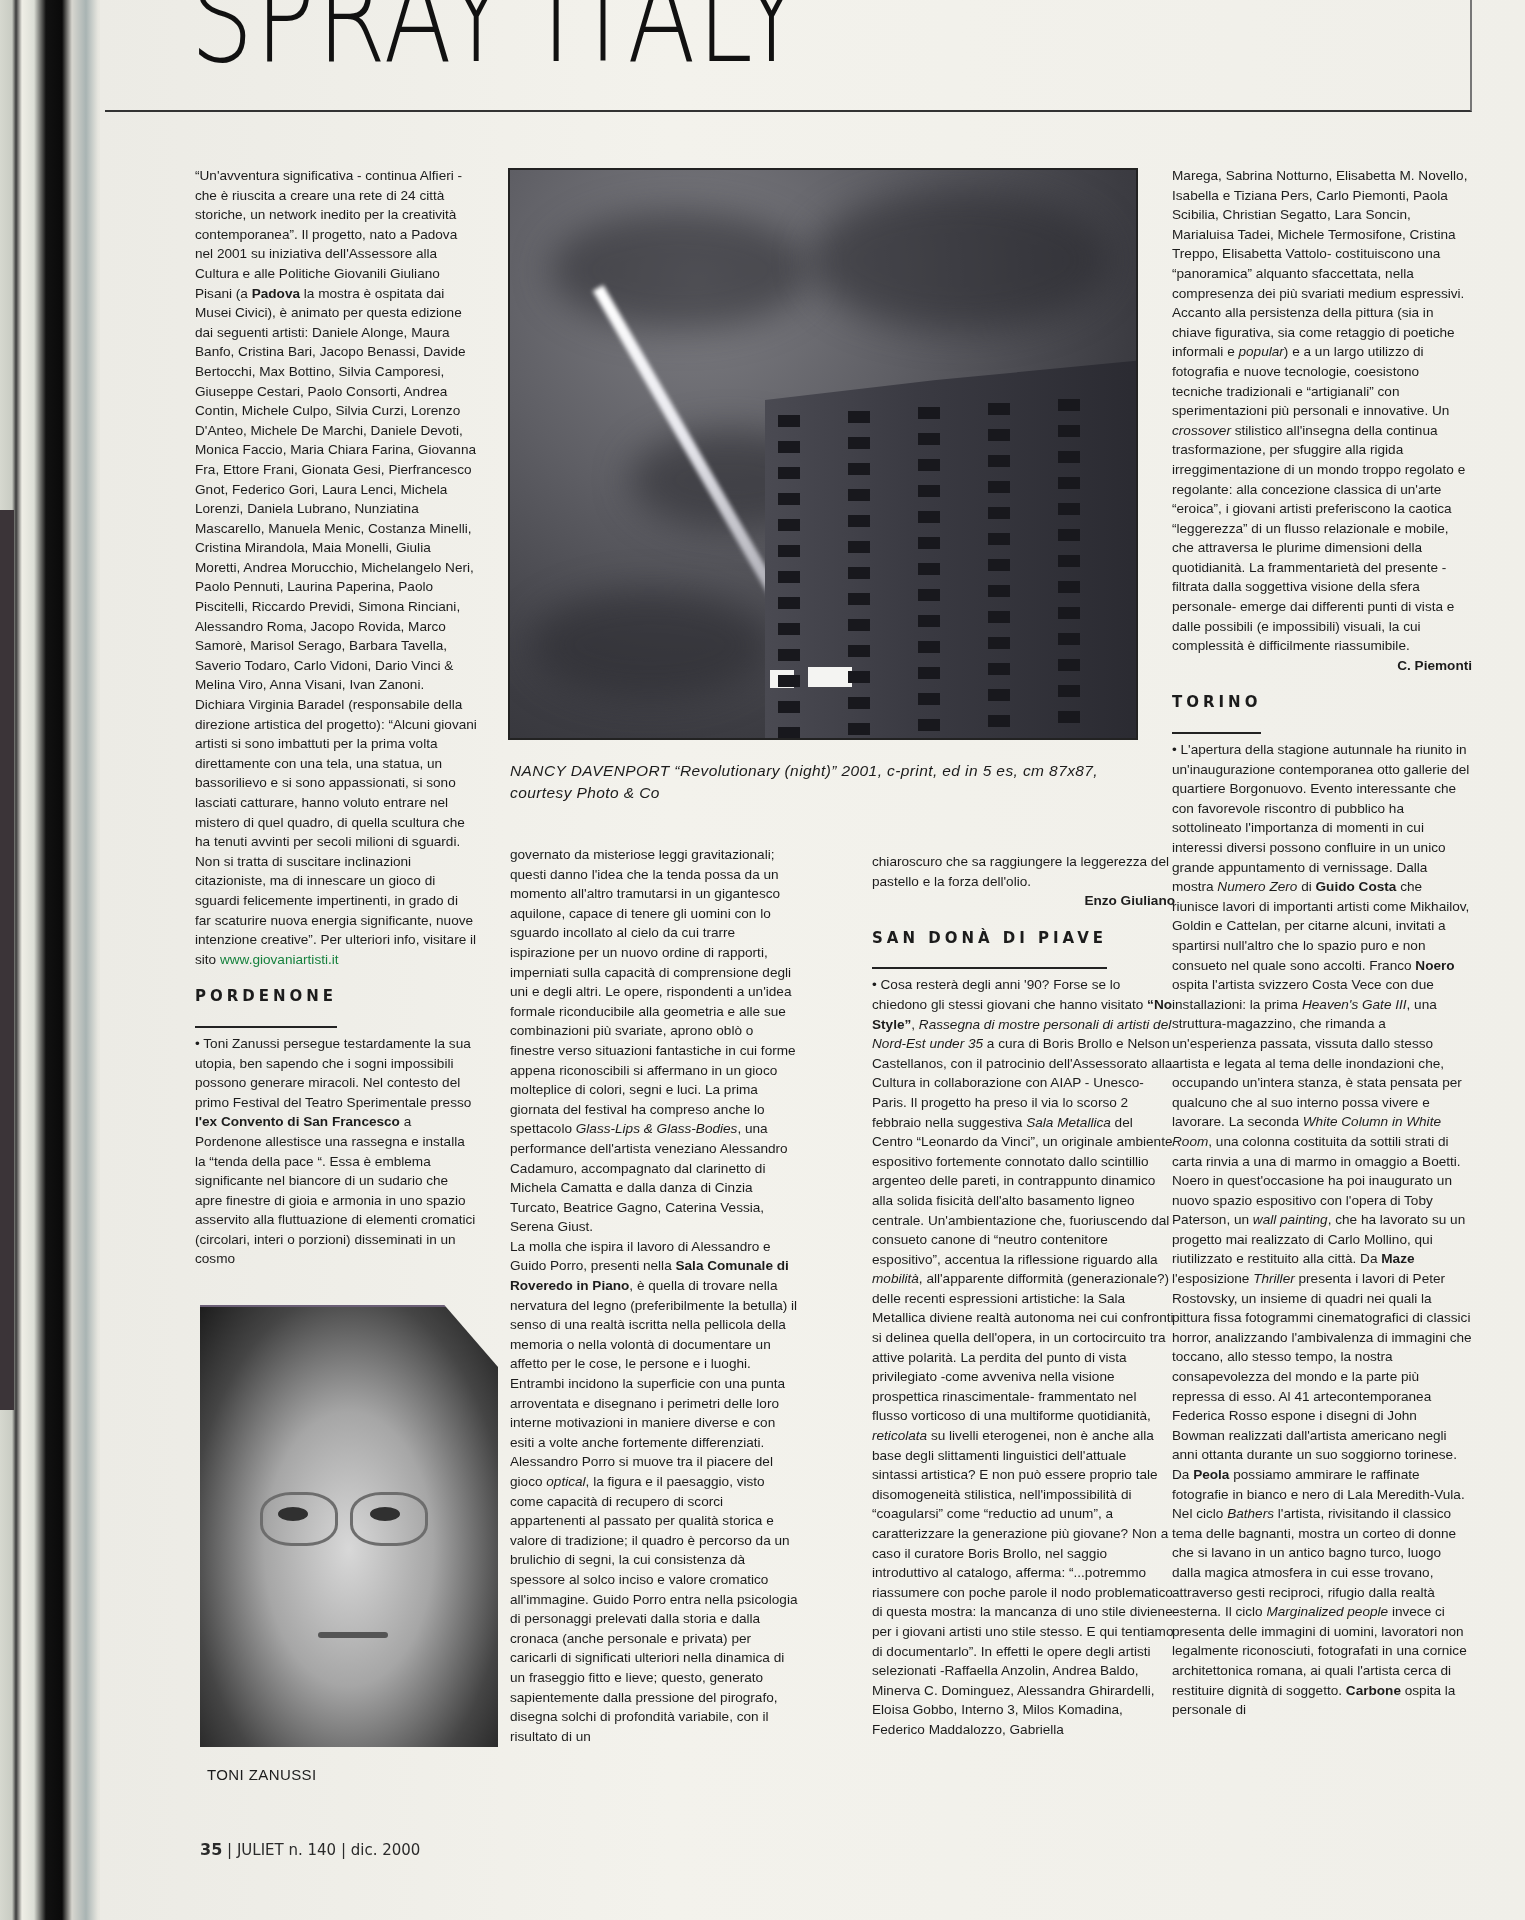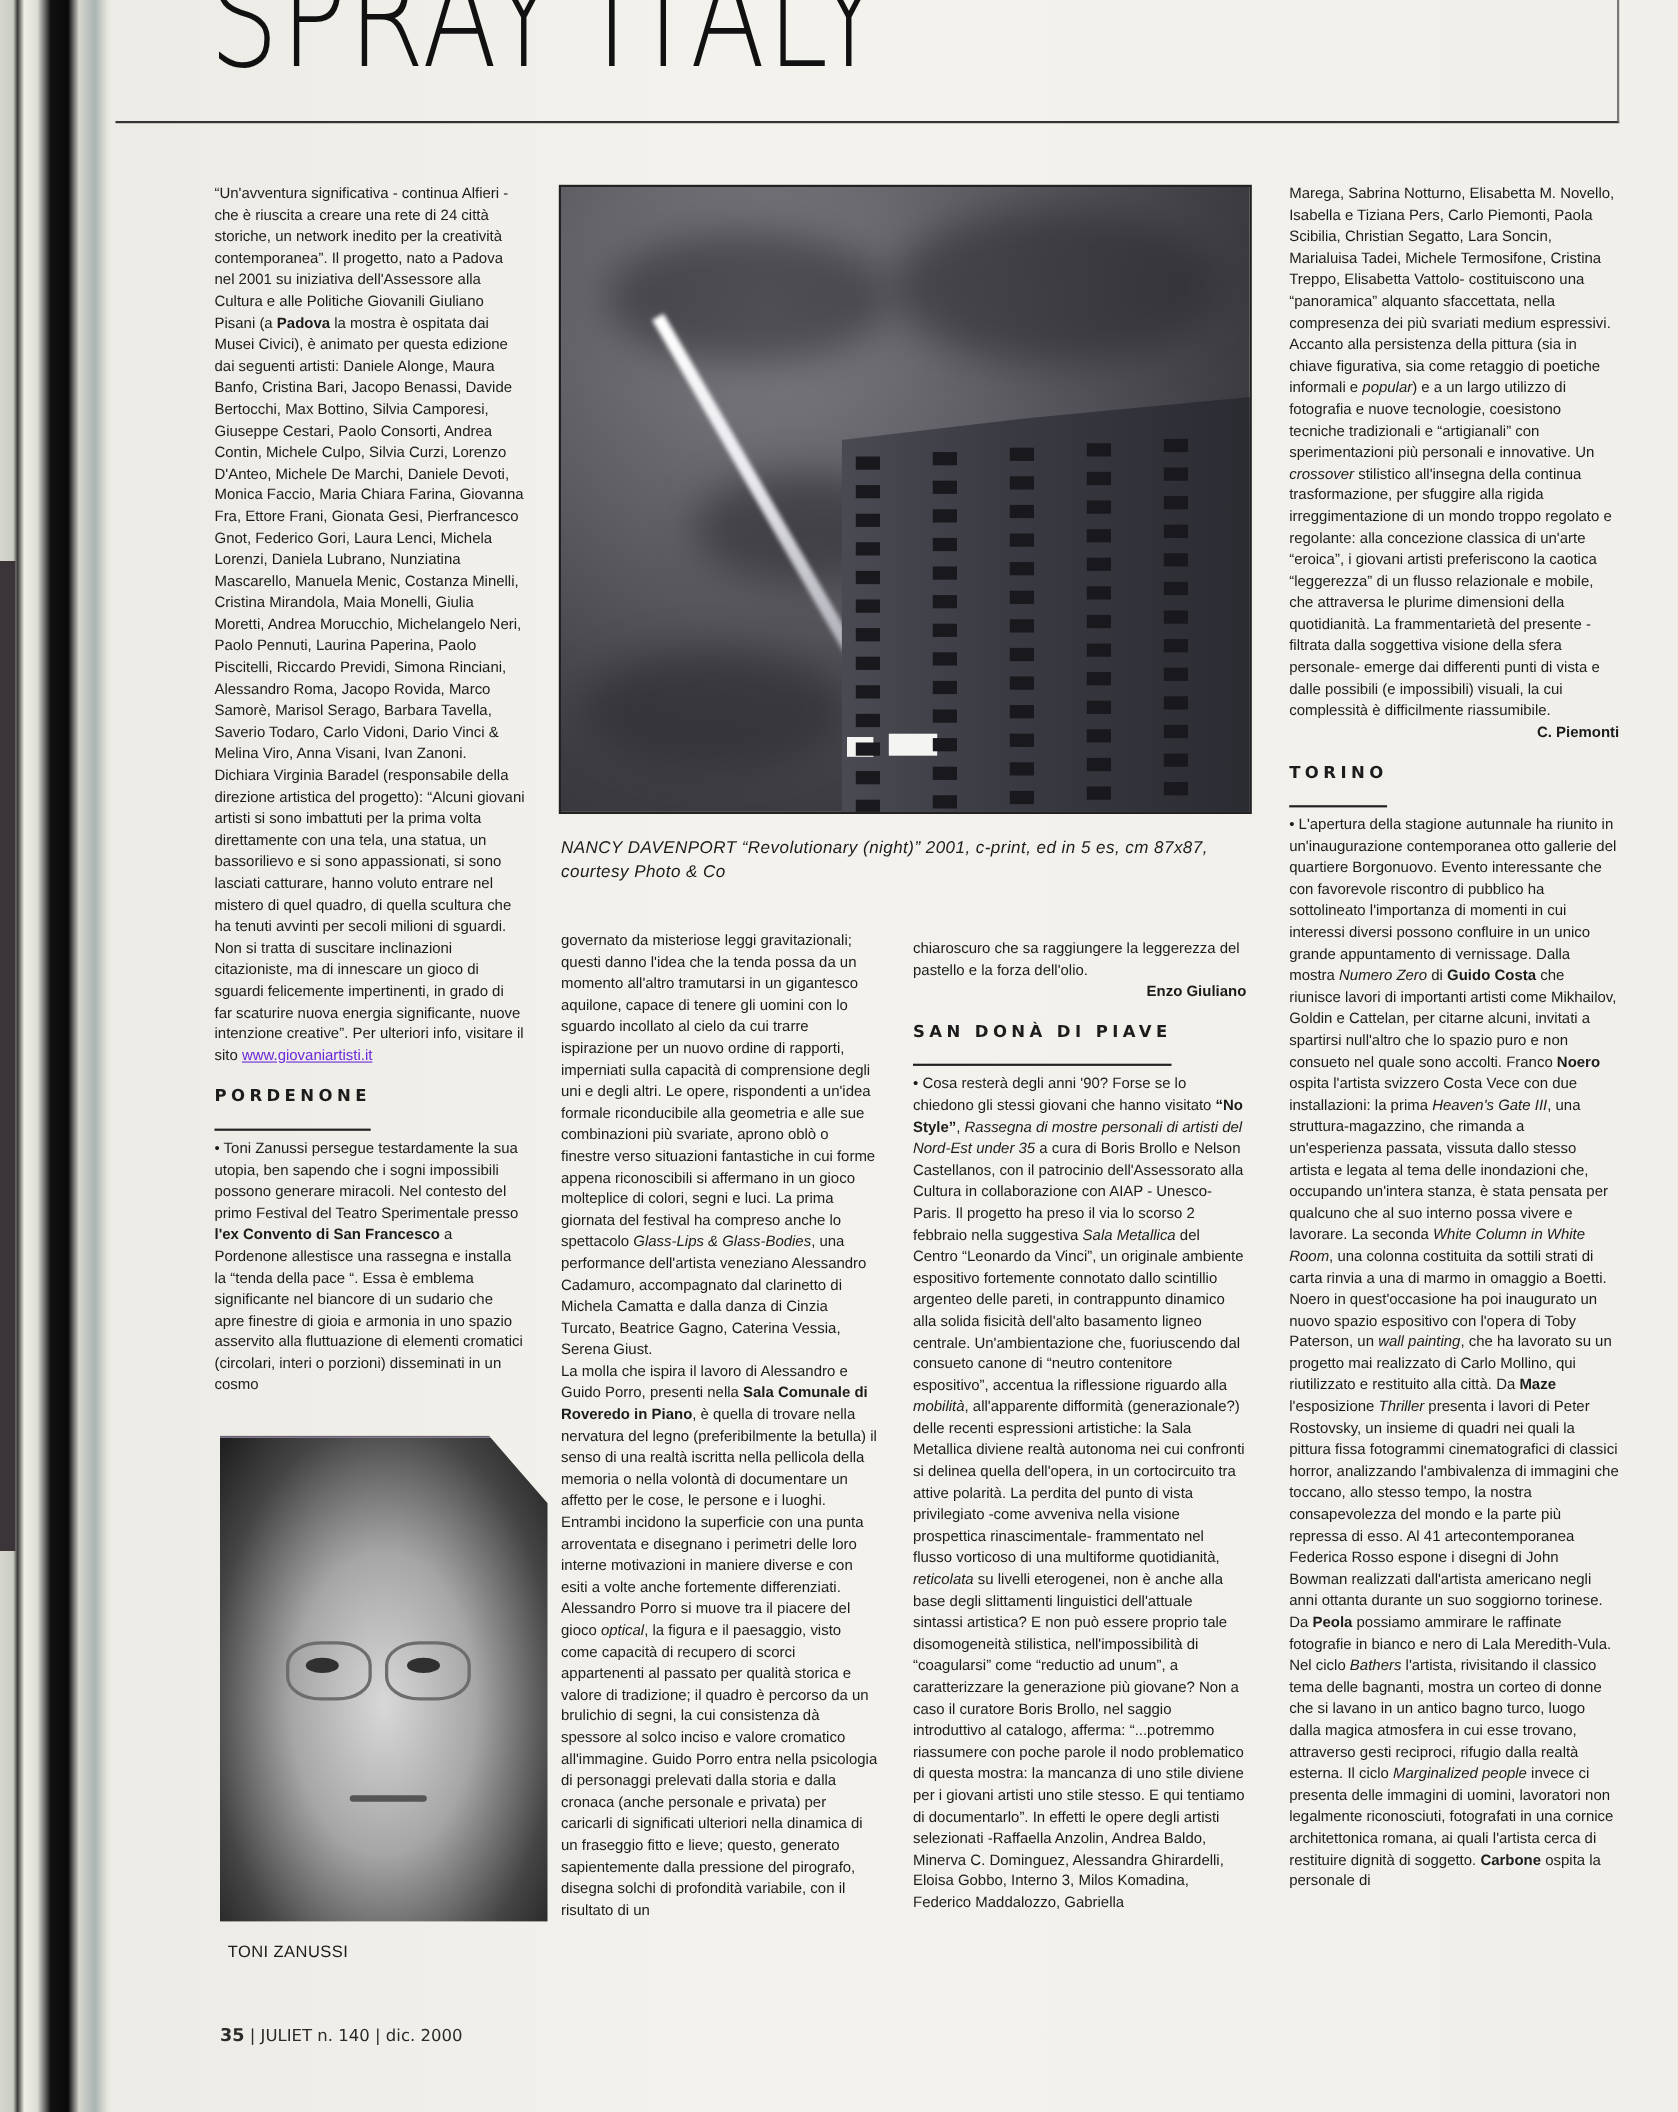--- a/index.html
+++ b/index.html
@@ -36,7 +36,7 @@
   .col p { margin: 0; }
   .c1 { left: 195px; top: 166px; width: 282px; }
   .c2 { left: 510px; top: 845px; width: 288px; }
-  .c3 { left: 830px; top: 852px; width: 303px; }
+  .c3 { left: 872px; top: 852px; width: 303px; }
   .c4 { left: 1172px; top: 166px; width: 300px; }
   .section-head {
     font-family: "DejaVu Sans", sans-serif; font-weight: bold;

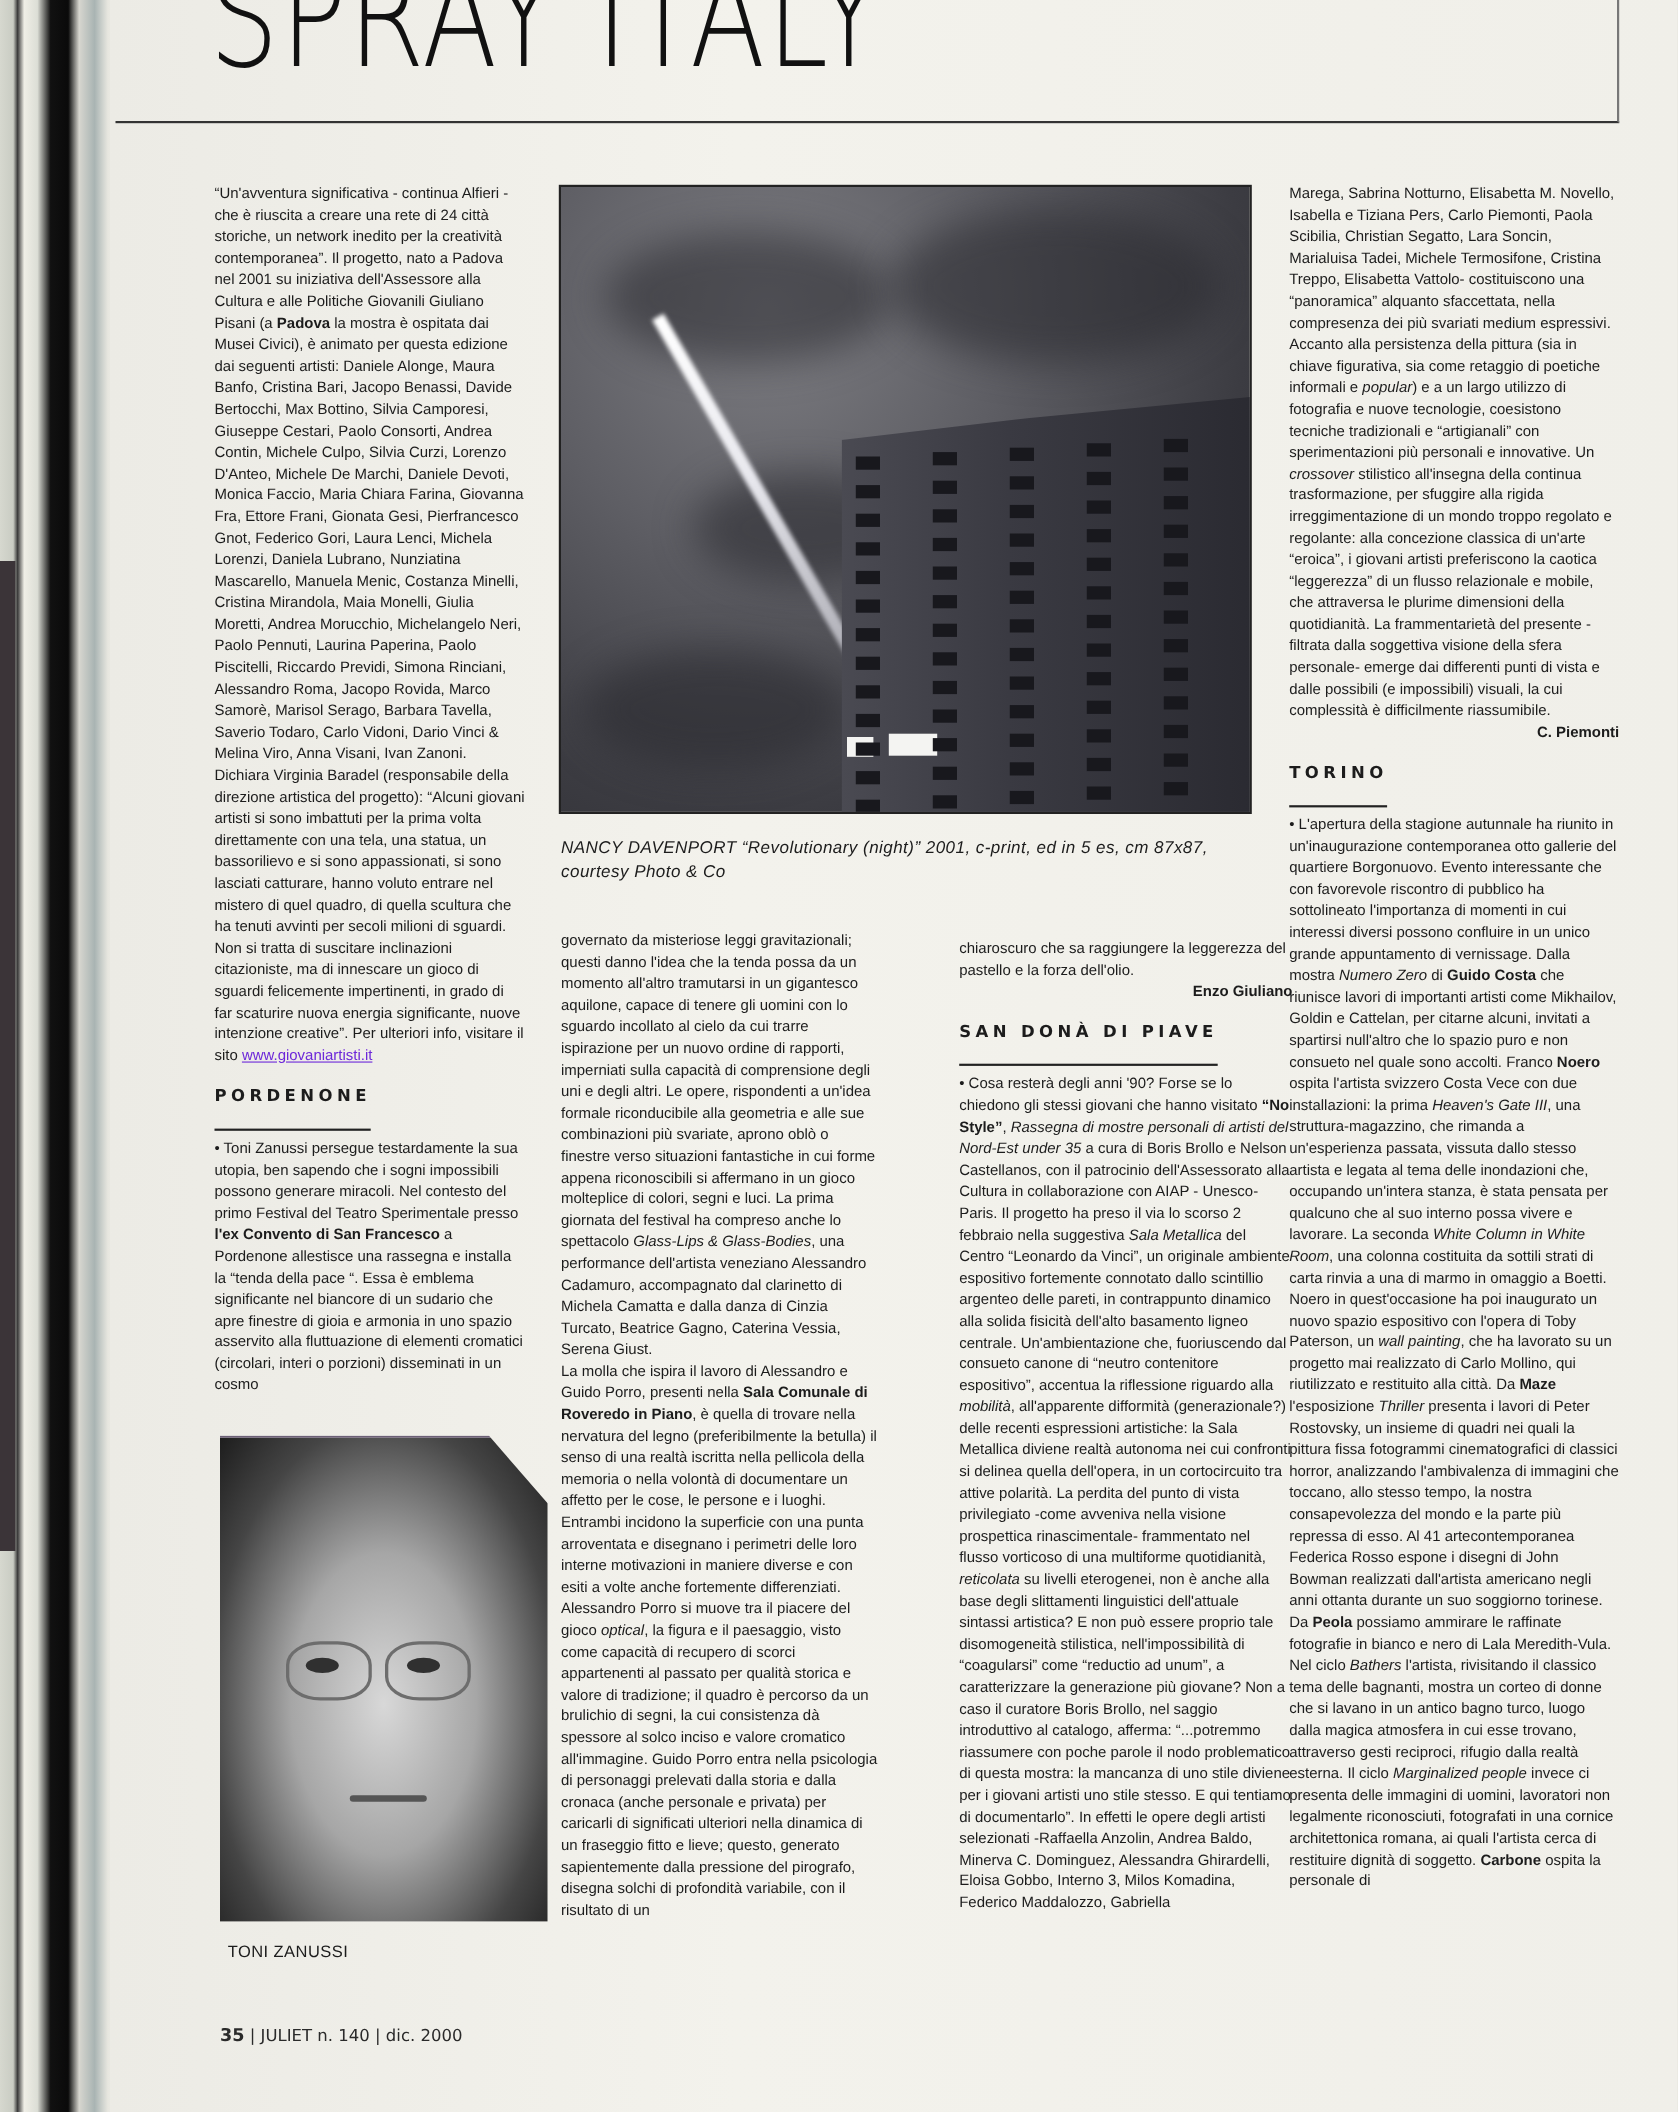--- a/index.html
+++ b/index.html
@@ -44,7 +44,7 @@
     border-bottom: 2px solid #222; padding-bottom: 19px; margin: 18px 0 6px 0;
   }
   .signature { text-align: right; font-weight: bold; }
-  a.link { color: #6d28d9; text-decoration: underline; }
+  a.link { color: #15803d; }
   .photo {
     position: absolute; left: 508px; top: 168px; width: 630px; height: 572px;
     border: 2px solid #222; box-sizing: border-box; overflow: hidden;

